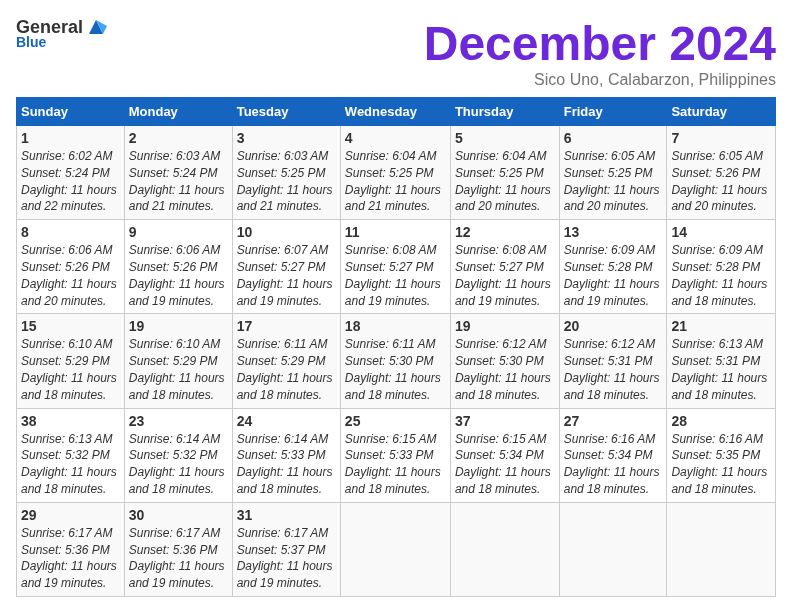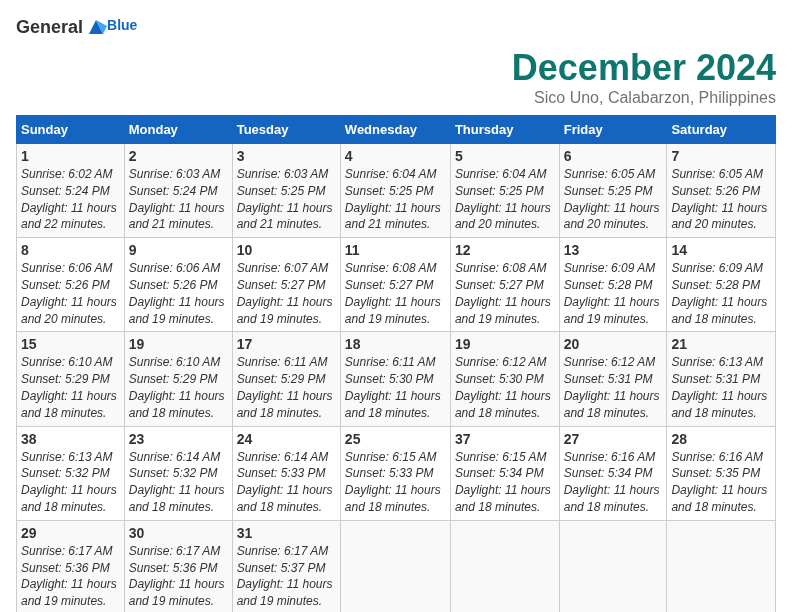--- a/index.html
+++ b/index.html
@@ -89,7 +89,7 @@
 
 <div class="header-area">
   <div class="logo">
-    <div style="display:flex;flex-direction:row;align-items:center;">
+    <div style="display:flex;flex-direction:column;align-items:flex-start;">
       <div style="display:flex;align-items:center;">
         <span class="logo-text-general">General</span>
         <svg width="22" height="22" viewBox="0 0 22 22" style="margin-left:2px;">

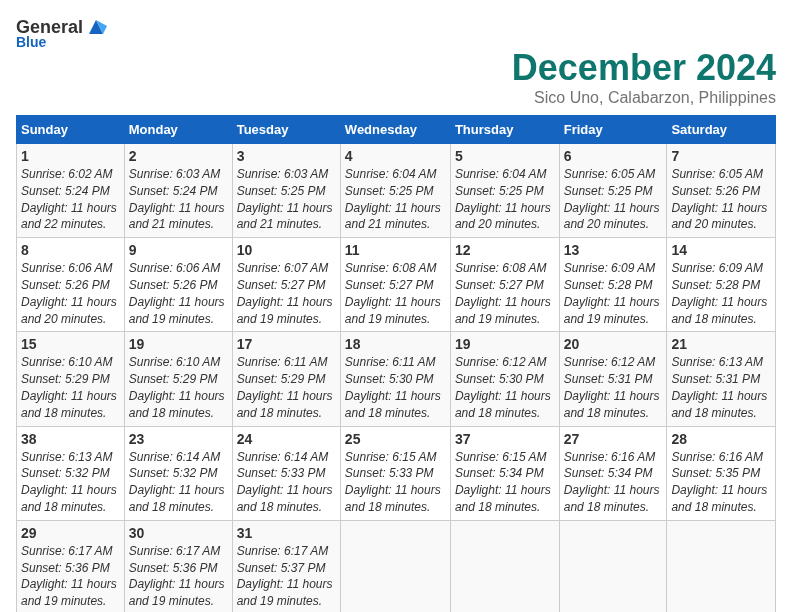--- a/index.html
+++ b/index.html
@@ -34,10 +34,9 @@
       text-align: right;
     }
     .month-title {
-      font-size: 36px;
+      font-size: 48px;
       font-weight: bold;
-      color: #0f766e;
-      margin-top: 31px;
+      color: #6d28d9;
     }
     .location-title {
       font-size: 16px;

